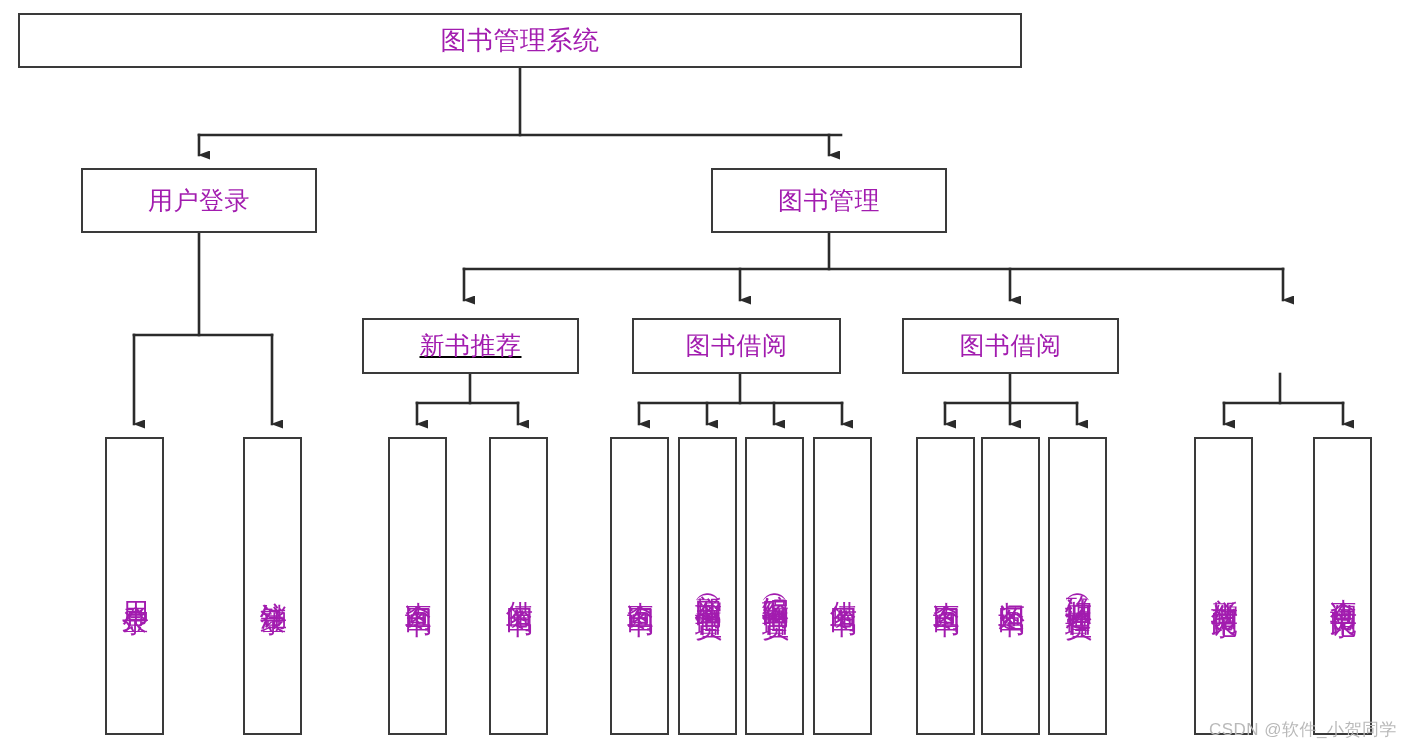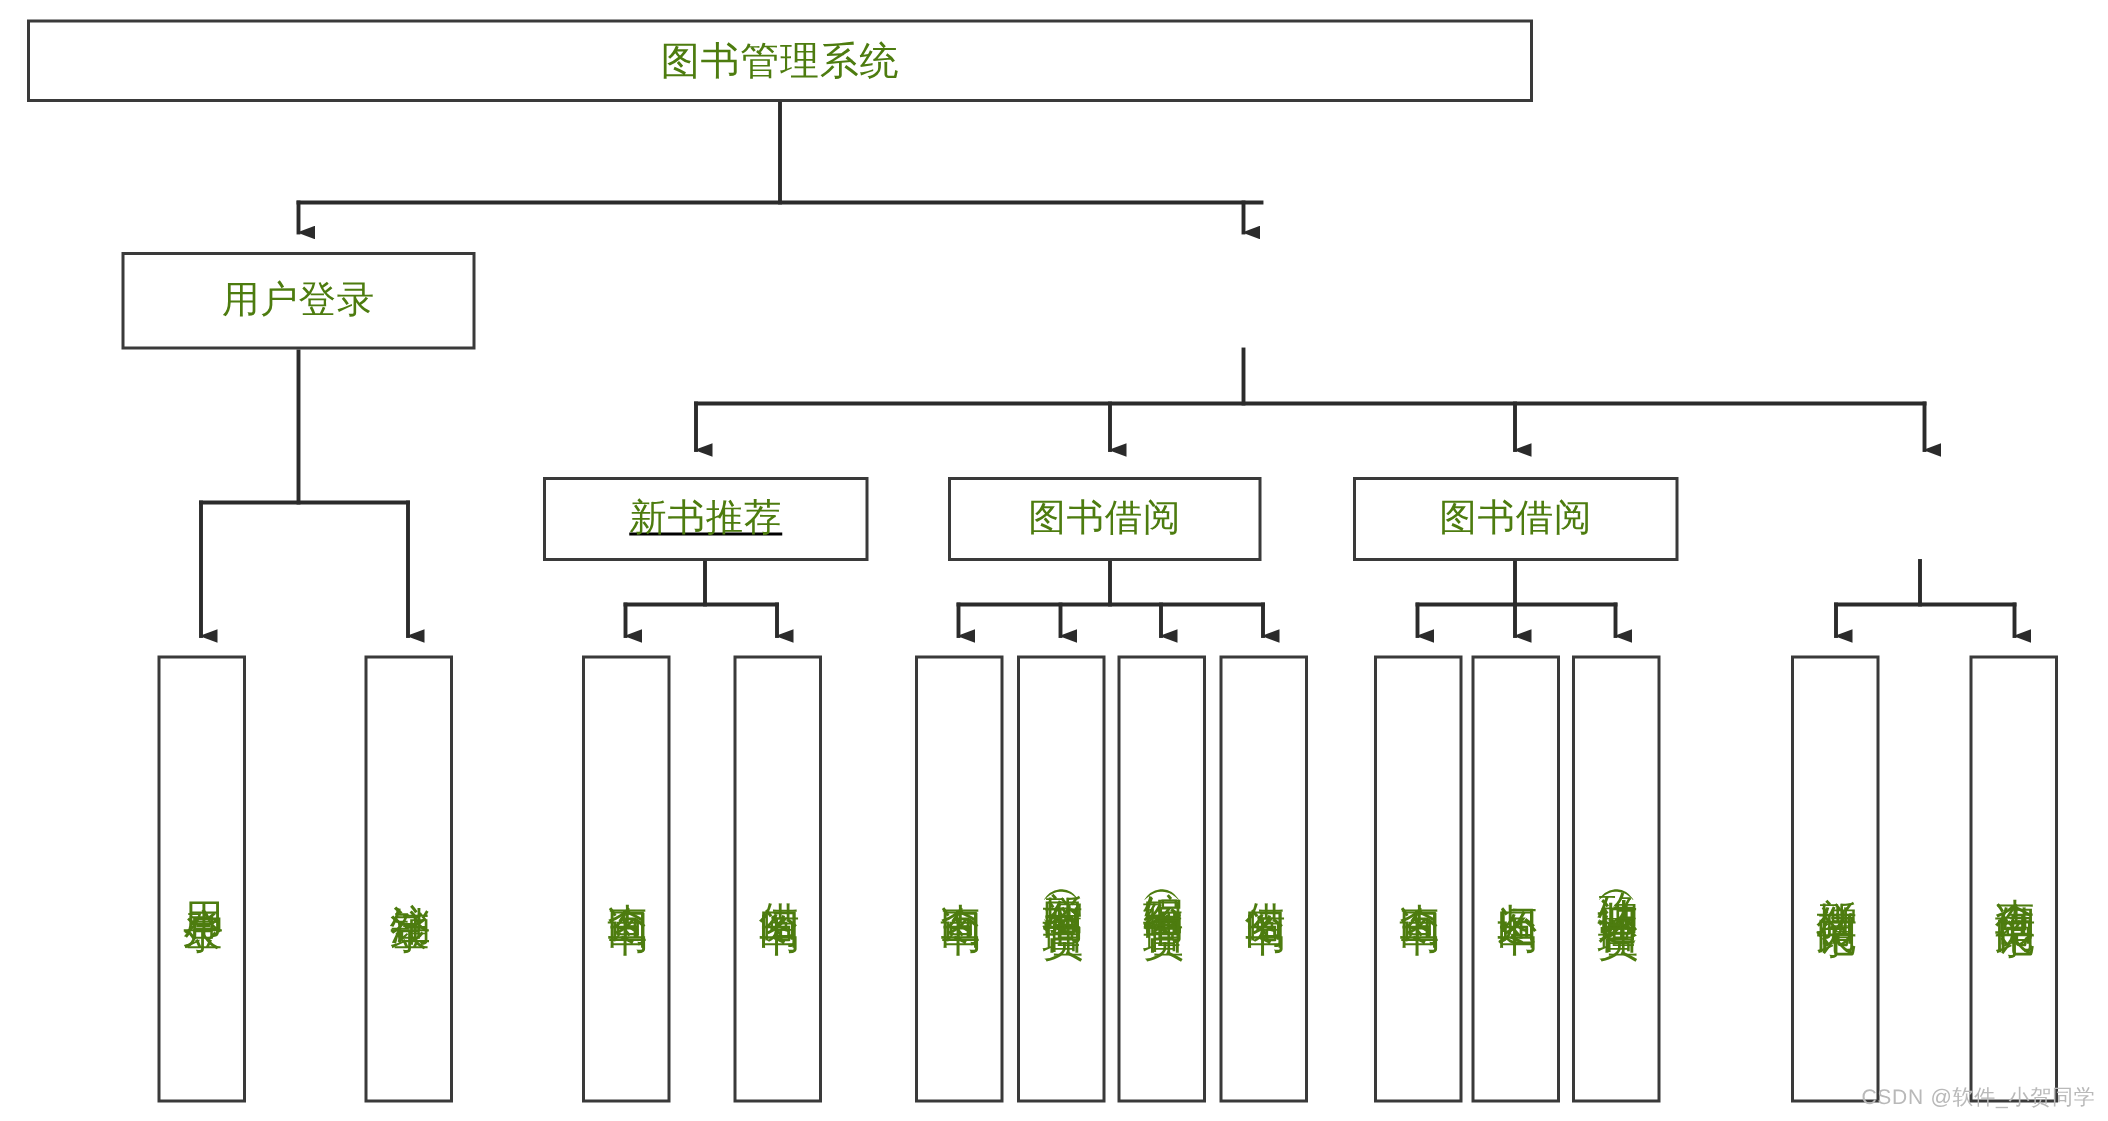--- a/index.html
+++ b/index.html
@@ -37,7 +37,7 @@
     overflow: hidden;
   }
   .node-label {
-    color: #4d7c0f;
+    color: #a21caf;
     line-height: 1.18;
     letter-spacing: 0.5px;
     white-space: nowrap;

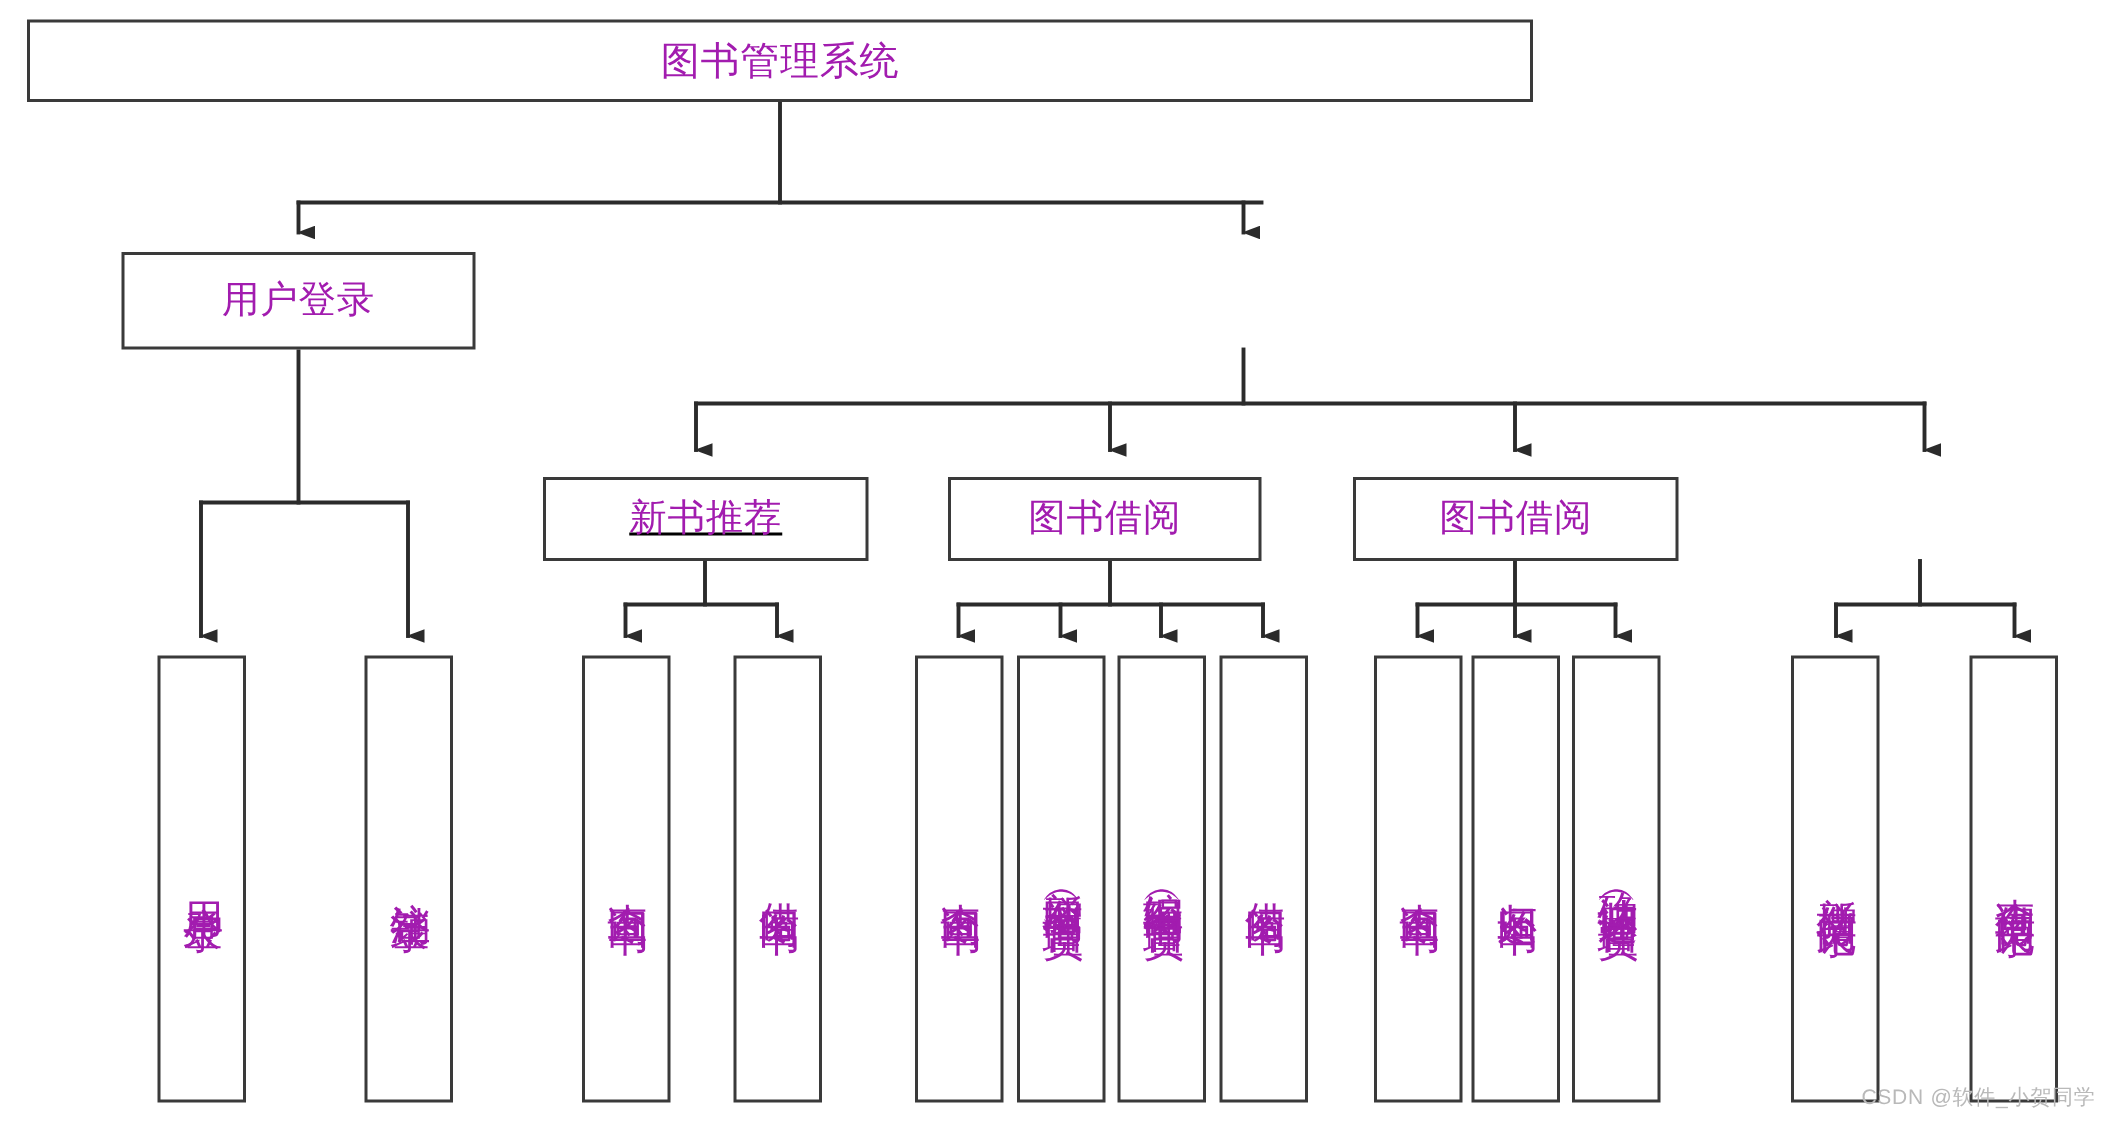--- a/index.html
+++ b/index.html
@@ -131,6 +131,9 @@
   <div class="node-box node-horizontal" style="left:81px; top:168px; width:236px; height:65px;">
     <span class="node-label">用户登录</span>
   </div>
+  <div class="node-box node-horizontal" style="left:711px; top:168px; width:236px; height:65px;">
+    <span class="node-label">图书管理</span>
+  </div>
 
   <div class="node-box node-horizontal" style="left:362px; top:318px; width:217px; height:56px;text-decoration:underline;">
     <span class="node-label">新书推荐</span>

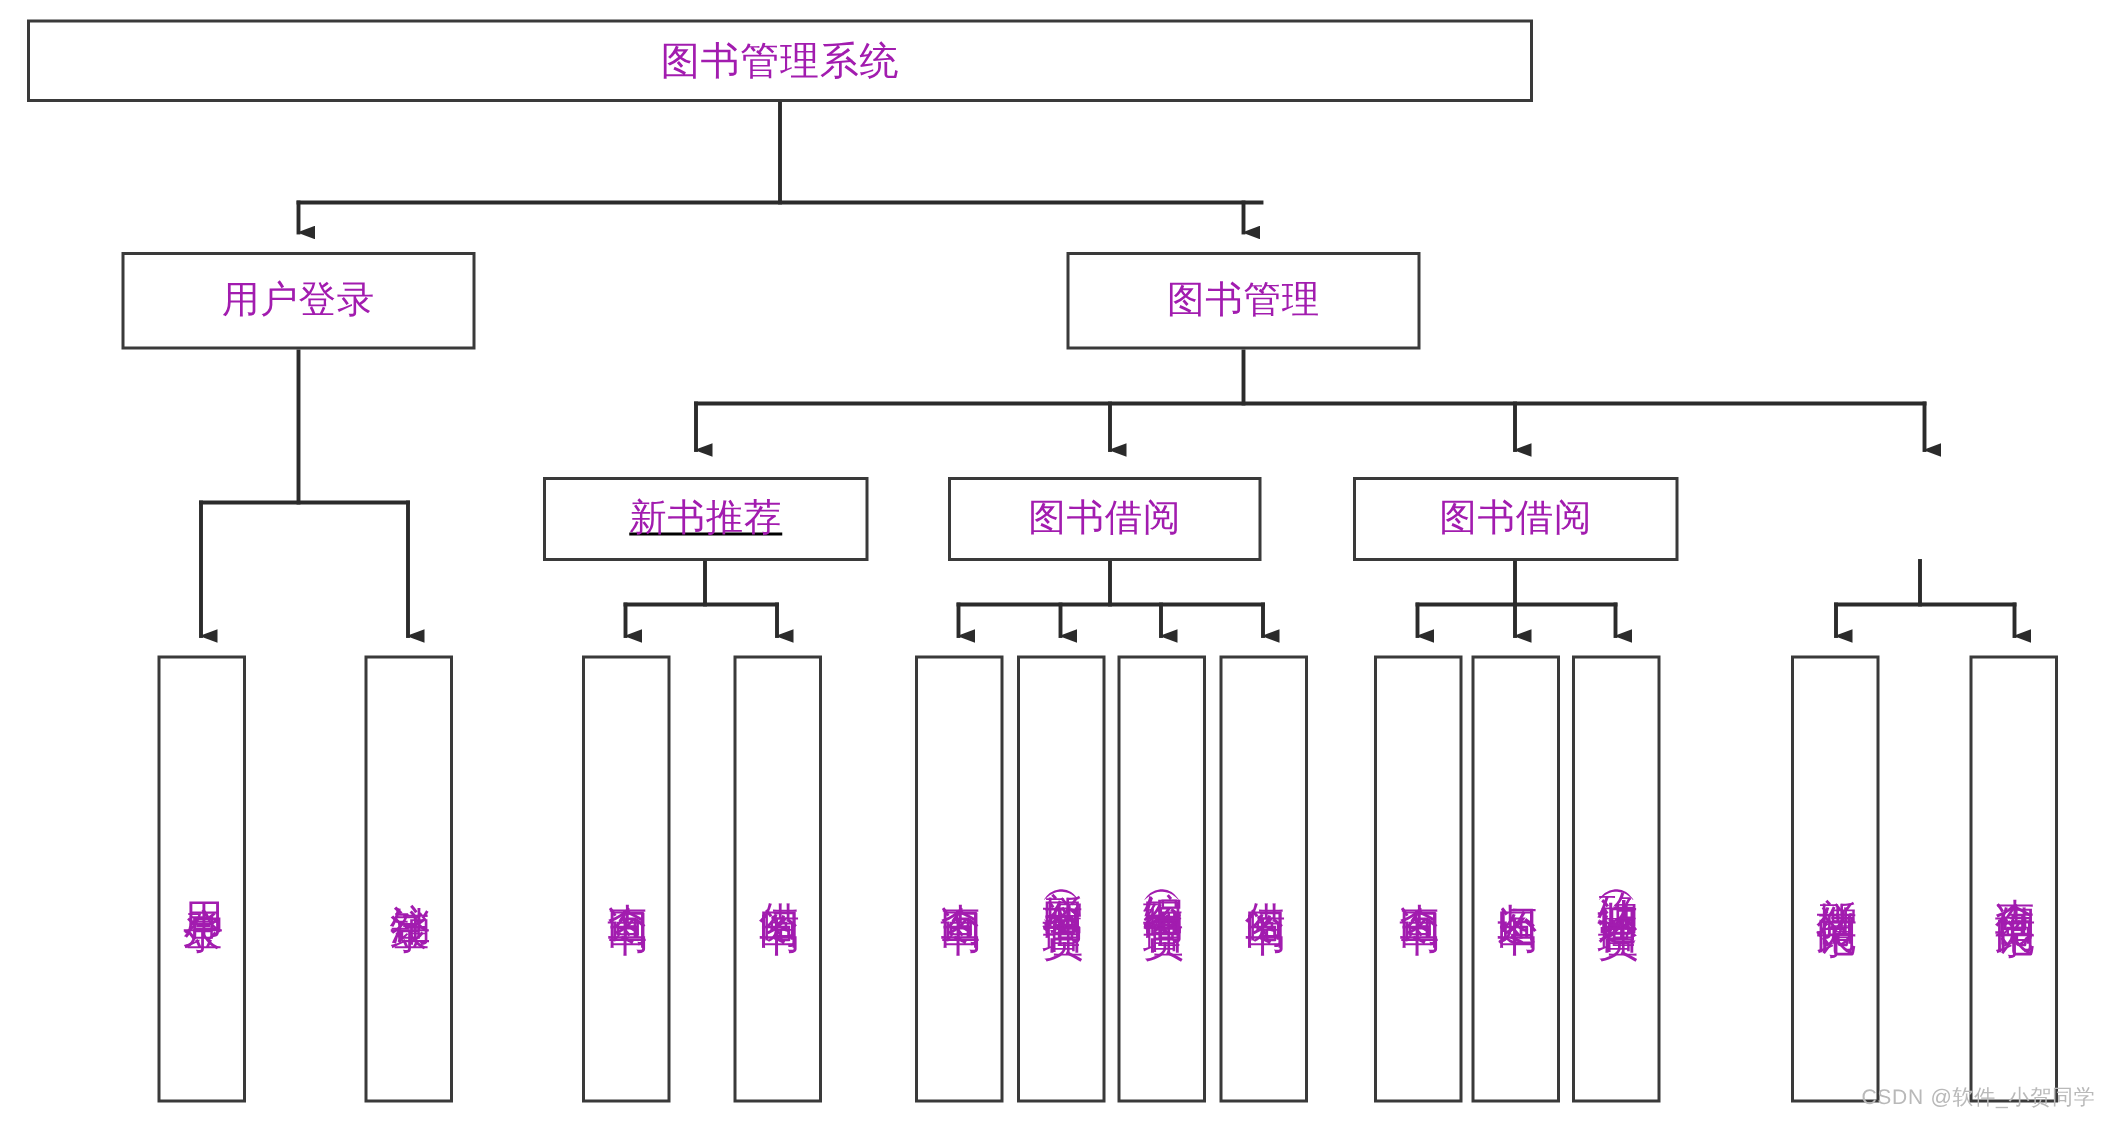--- a/index.html
+++ b/index.html
@@ -61,7 +61,7 @@
     position: absolute;
     right: 8px;
     bottom: 6px;
-    font-size: 14px;
+    font-size: 17px;
     color: #b9b9b9;
     letter-spacing: 0.5px;
     white-space: nowrap;

